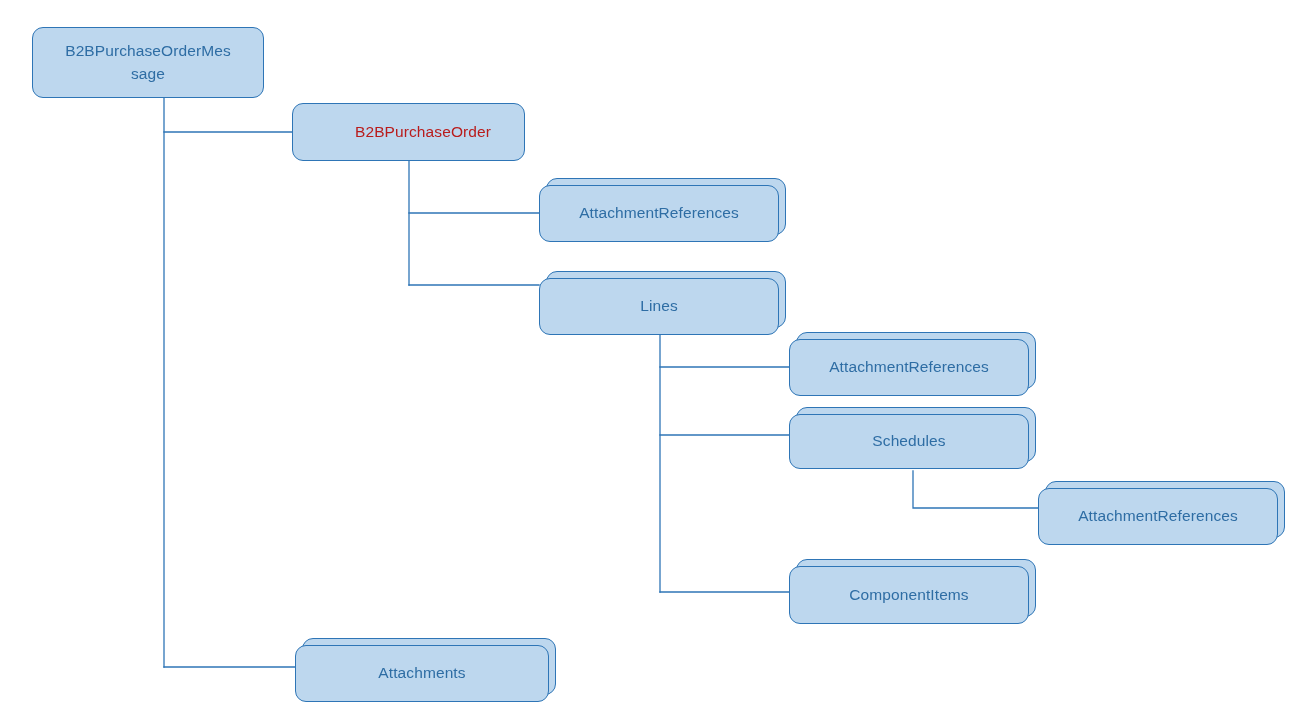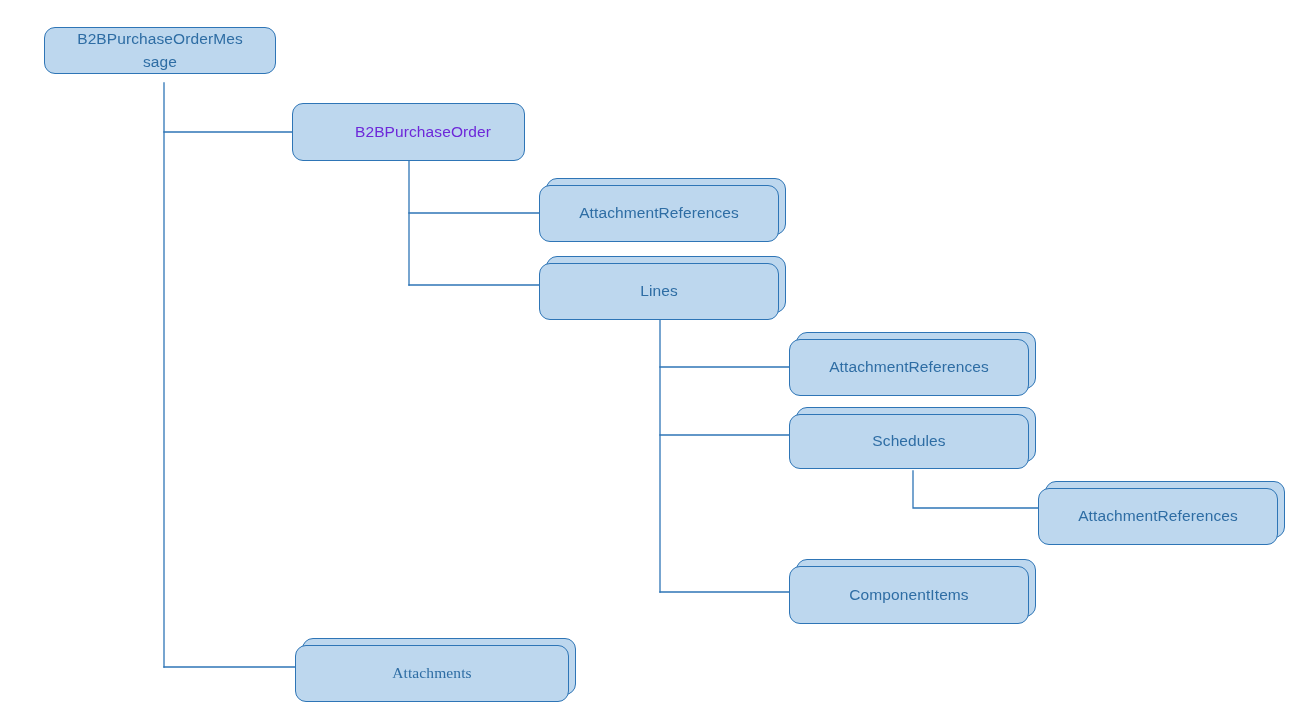--- a/index.html
+++ b/index.html
@@ -103,7 +103,7 @@
   </svg>
 
   <div id="node-layer">
-      <div class="node" style="left: 44px; top: 27px; width: 232px; height: 47px;">
+      <div class="node" style="left: 32px; top: 27px; width: 232px; height: 71px;">
         <div class="card" style="background: rgb(189, 215, 238); border-color: rgb(46, 117, 182);">
           <span class="label" style="color: rgb(46, 109, 164);">B2BPurchaseOrderMes
 sage</span>

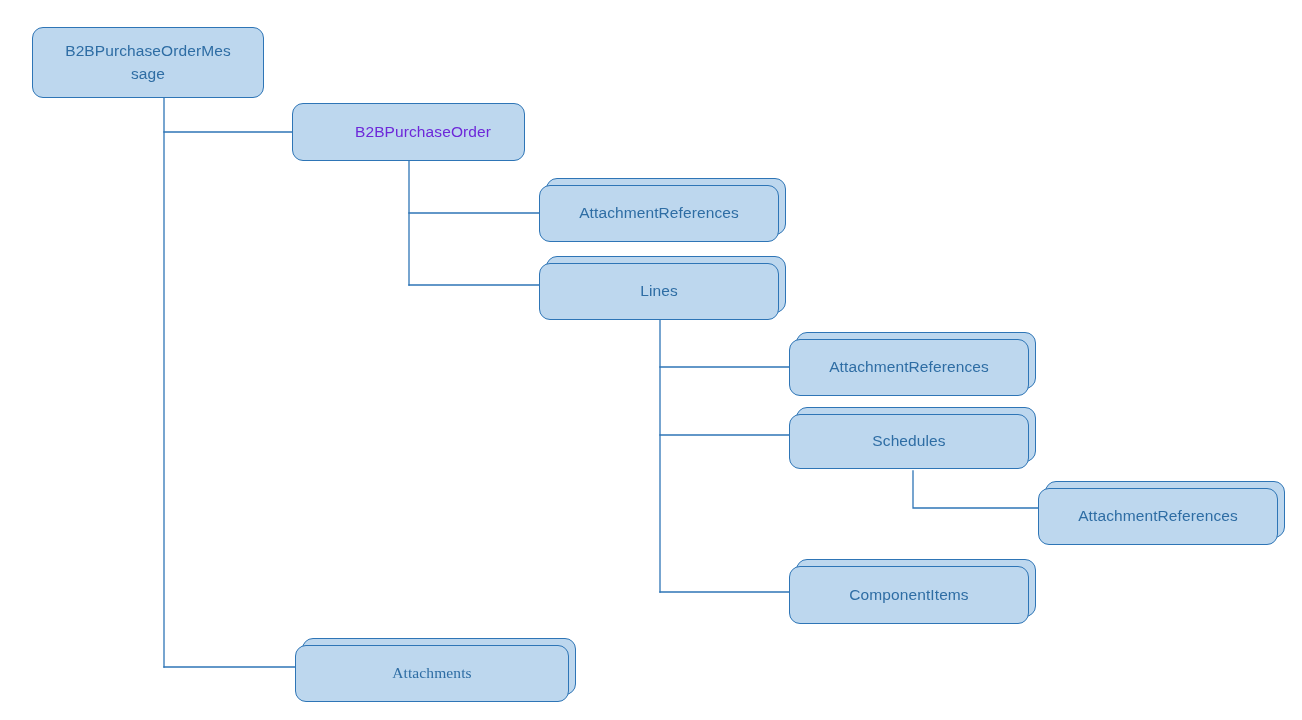--- a/index.html
+++ b/index.html
@@ -111,7 +111,7 @@
       </div>
       <div class="node" style="left: 292px; top: 103px; width: 233px; height: 58px;">
         <div class="card" style="background: rgb(189, 215, 238); border-color: rgb(46, 117, 182);">
-          <span class="label" style="color: #6d28d9; margin-left: 29px;">B2BPurchaseOrder</span>
+          <span class="label" style="color: #b91c1c; margin-left: 29px;">B2BPurchaseOrder</span>
         </div>
       </div>
       <div class="node" style="left: 539px; top: 185px; width: 240px; height: 57px;">

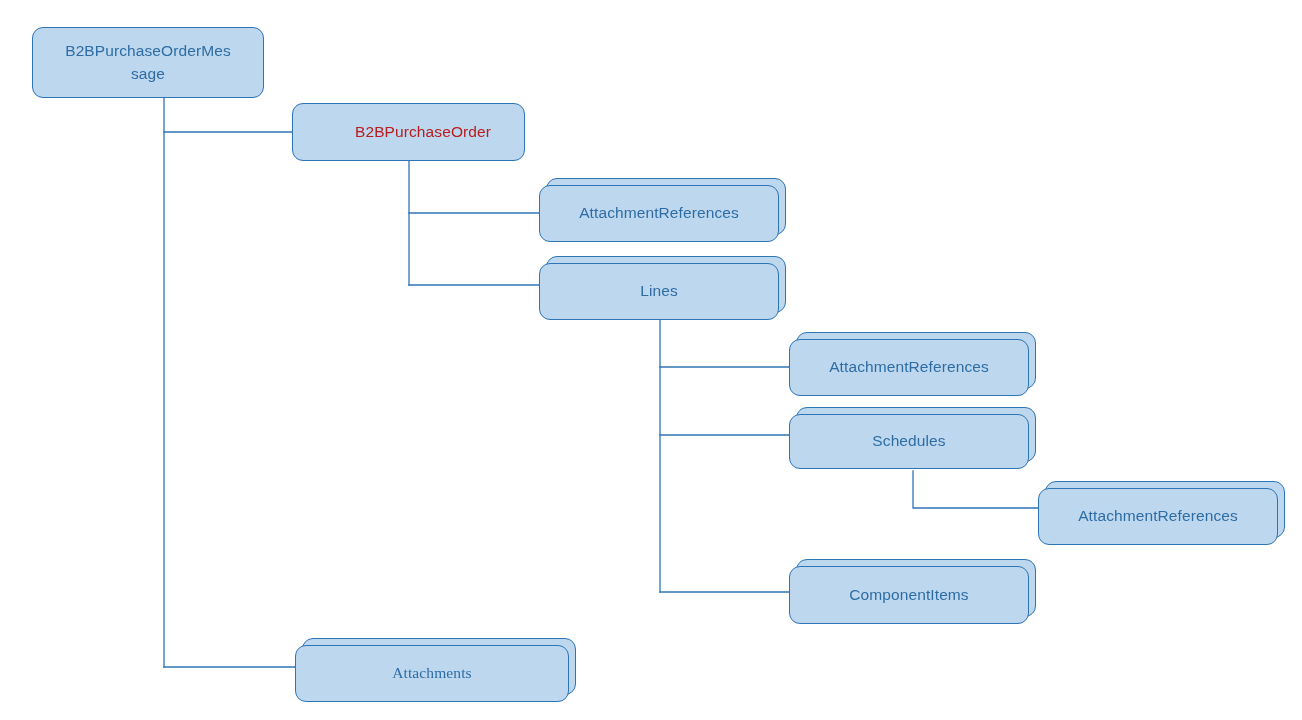--- a/index.html
+++ b/index.html
@@ -120,7 +120,7 @@
           <span class="label" style="color: rgb(46, 109, 164);">AttachmentReferences</span>
         </div>
       </div>
-      <div class="node" style="left: 539px; top: 263px; width: 240px; height: 57px; padding-left: 48px;">
+      <div class="node" style="left: 539px; top: 278px; width: 240px; height: 57px; padding-left: 48px;">
         <div class="stack-back" style="background: rgb(189, 215, 238); border-color: rgb(46, 117, 182);"></div>
         <div class="card" style="background: rgb(189, 215, 238); border-color: rgb(46, 117, 182);">
           <span class="label" style="color: rgb(46, 109, 164);">Lines</span>

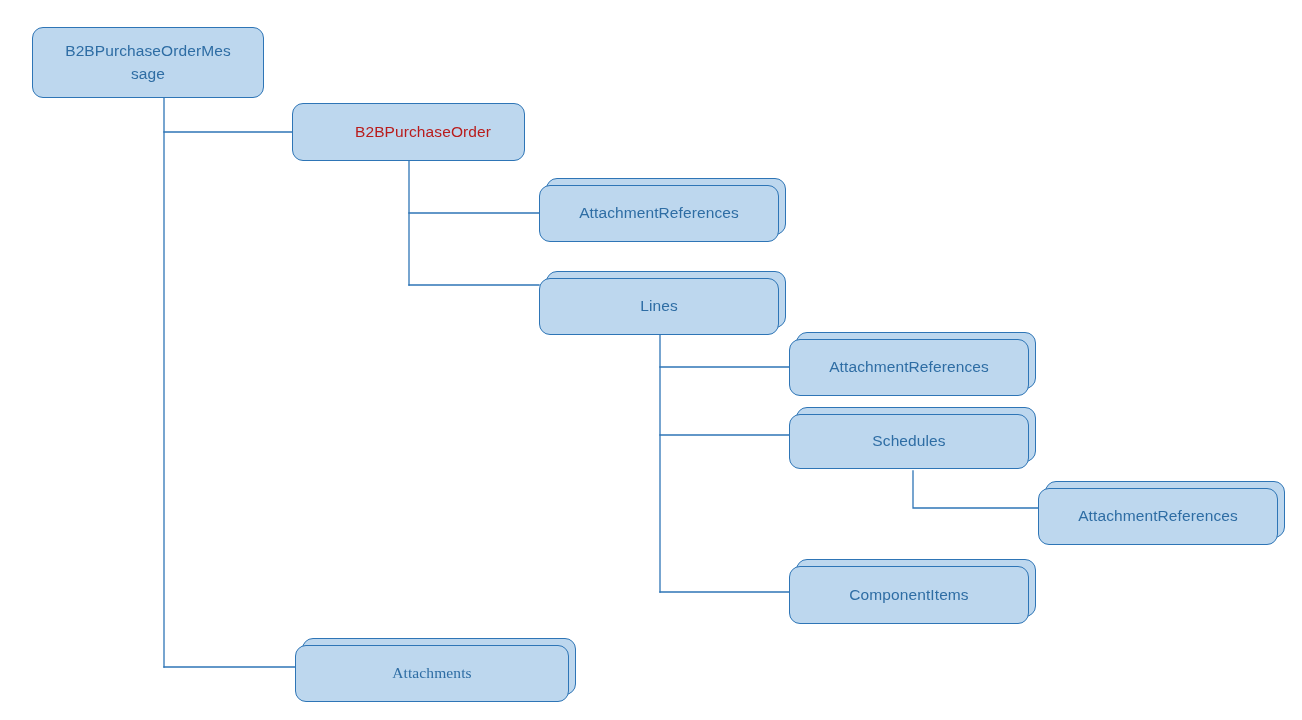--- a/index.html
+++ b/index.html
@@ -150,7 +150,7 @@
           <span class="label" style="color: rgb(46, 109, 164);">ComponentItems</span>
         </div>
       </div>
-      <div class="node" style="left: 295px; top: 645px; width: 274px; height: 57px; font-family: Liberation Serif, serif;">
+      <div class="node" style="left: 295px; top: 645px; width: 254px; height: 57px;">
         <div class="stack-back" style="background: rgb(189, 215, 238); border-color: rgb(46, 117, 182);"></div>
         <div class="card" style="background: rgb(189, 215, 238); border-color: rgb(46, 117, 182);">
           <span class="label" style="color: rgb(46, 109, 164);">Attachments</span>

